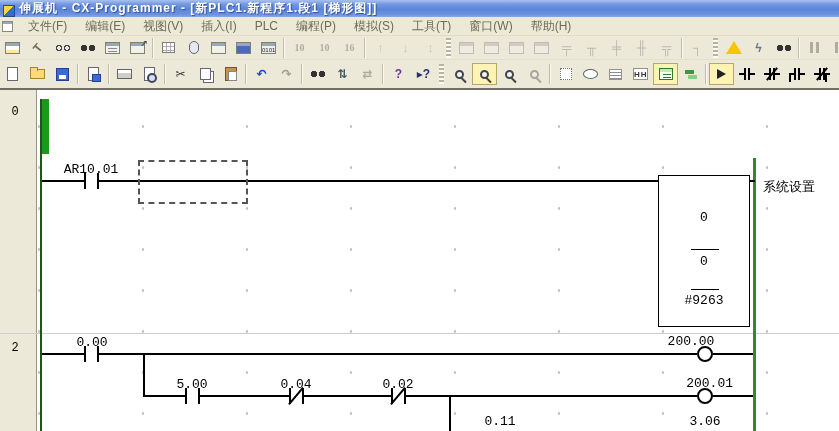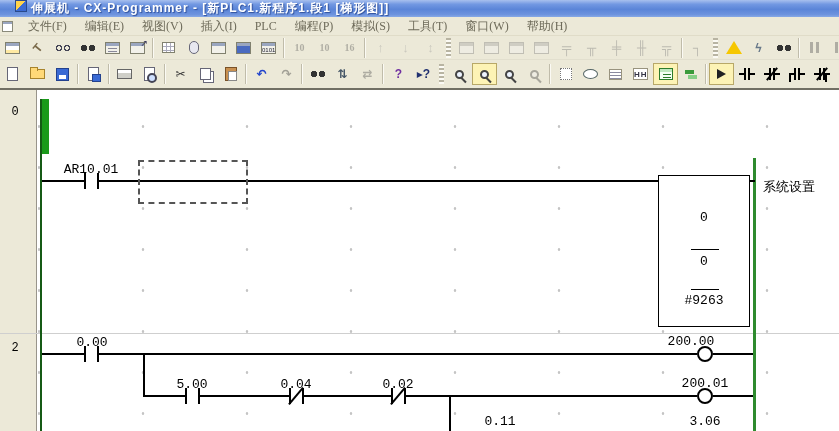--- a/index.html
+++ b/index.html
@@ -10,7 +10,7 @@
   
   .titlebar{position:absolute;left:0;top:0;width:839px;height:17px;
     background:linear-gradient(180deg,#a8c0ee 0%,#7298e2 25%,#5b85d8 55%,#6d93de 85%,#87a9e6 100%);
-    display:flex;align-items:flex-start;color:#fff;font-weight:bold;font-size:12px;padding-left:12px;}
+    display:flex;align-items:flex-end;color:#fff;font-weight:bold;font-size:12px;}
   .appicon{width:12px;height:12px;margin:0 4px 0 3px;border:1px solid #2a4a8c;
     background:linear-gradient(135deg,#ffd24a 0 50%,#3a6ad4 50%);}
   .titletext{white-space:nowrap;text-shadow:1px 1px 1px #30509a;letter-spacing:1px;}

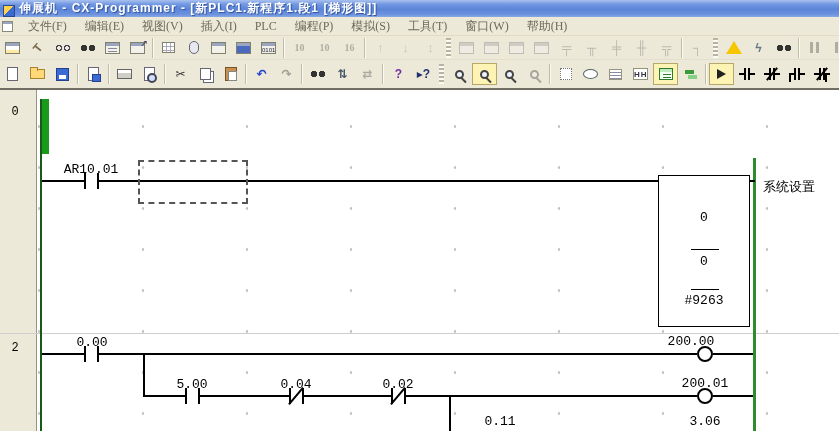--- a/index.html
+++ b/index.html
@@ -20,7 +20,7 @@
     display:flex;align-items:center;font-size:12px;color:#6e6b5a;border-bottom:1px solid #e0dcc8;}
   .mdocicon{width:11px;height:11px;margin:0 6px 0 2px;border:1px solid #8a8a7a;background:#fff;
     box-shadow:inset 0 2px 0 #9aa6c0;}
-  .menu-item{padding:2px 9px;white-space:nowrap;font-family:Liberation Serif, serif;}
+  .menu-item{padding:2px 9px;white-space:nowrap;}
 
   
   .toolbar{position:absolute;left:0;width:839px;background:#ece9d8;display:flex;align-items:center;}

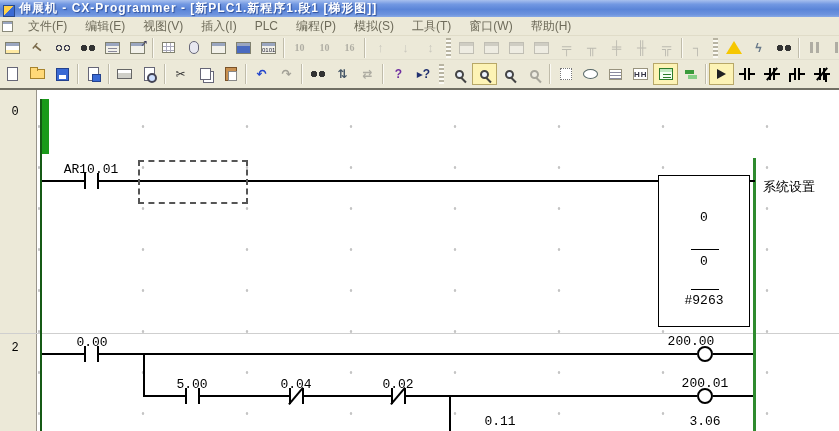--- a/index.html
+++ b/index.html
@@ -433,7 +433,7 @@
     <div class="addr" style="left:373px;top:287px;width:50px;">0.02</div>
     <div class="wire" style="left:406px;top:305px;width:291px;"></div>
     <div class="coil" style="left:697px;top:298px;"></div>
-    <div class="addr" style="left:677px;top:286px;width:56px;">200.01</div>
+    <div class="addr" style="left:677px;top:286px;width:56px;text-align:right;">200.01</div>
     <div class="wire" style="left:713px;top:305px;width:40px;"></div>
 
     <div class="vwire" style="left:449px;top:305px;height:38px;"></div>

